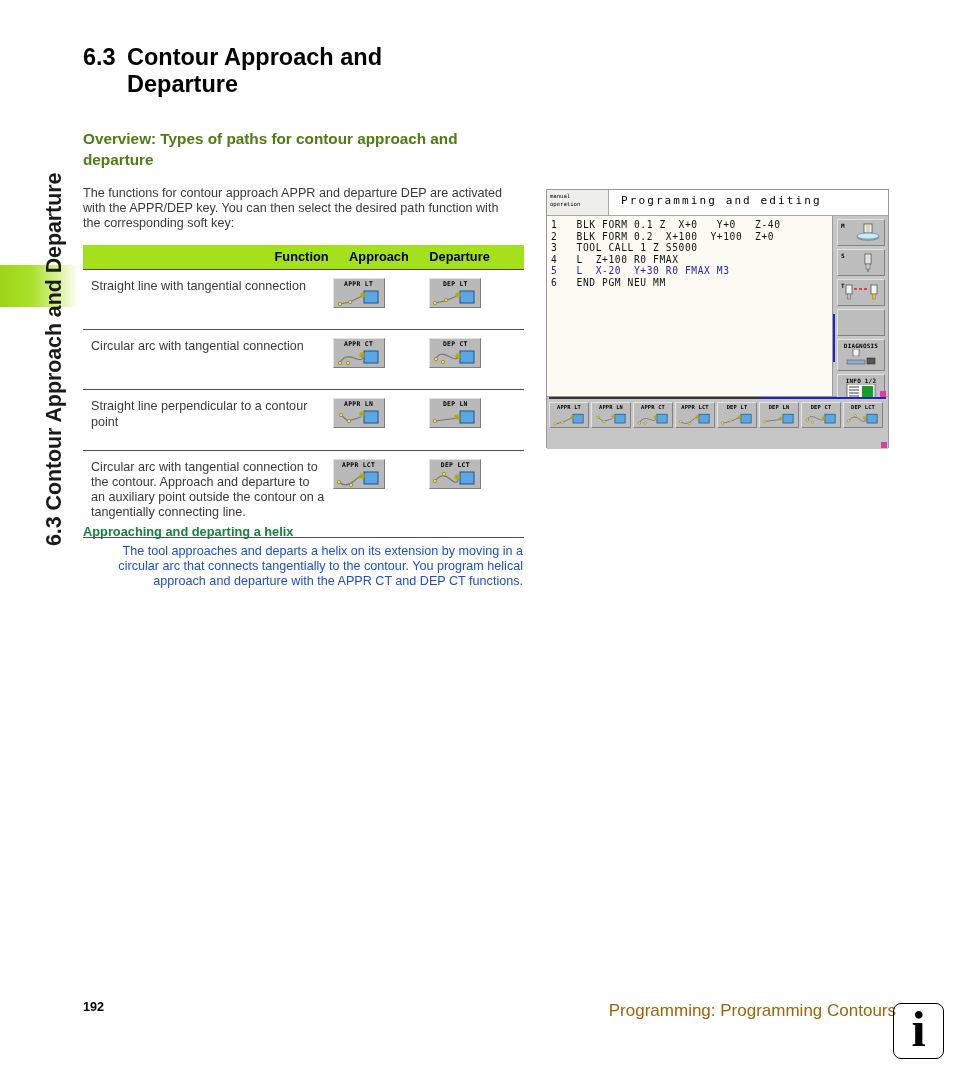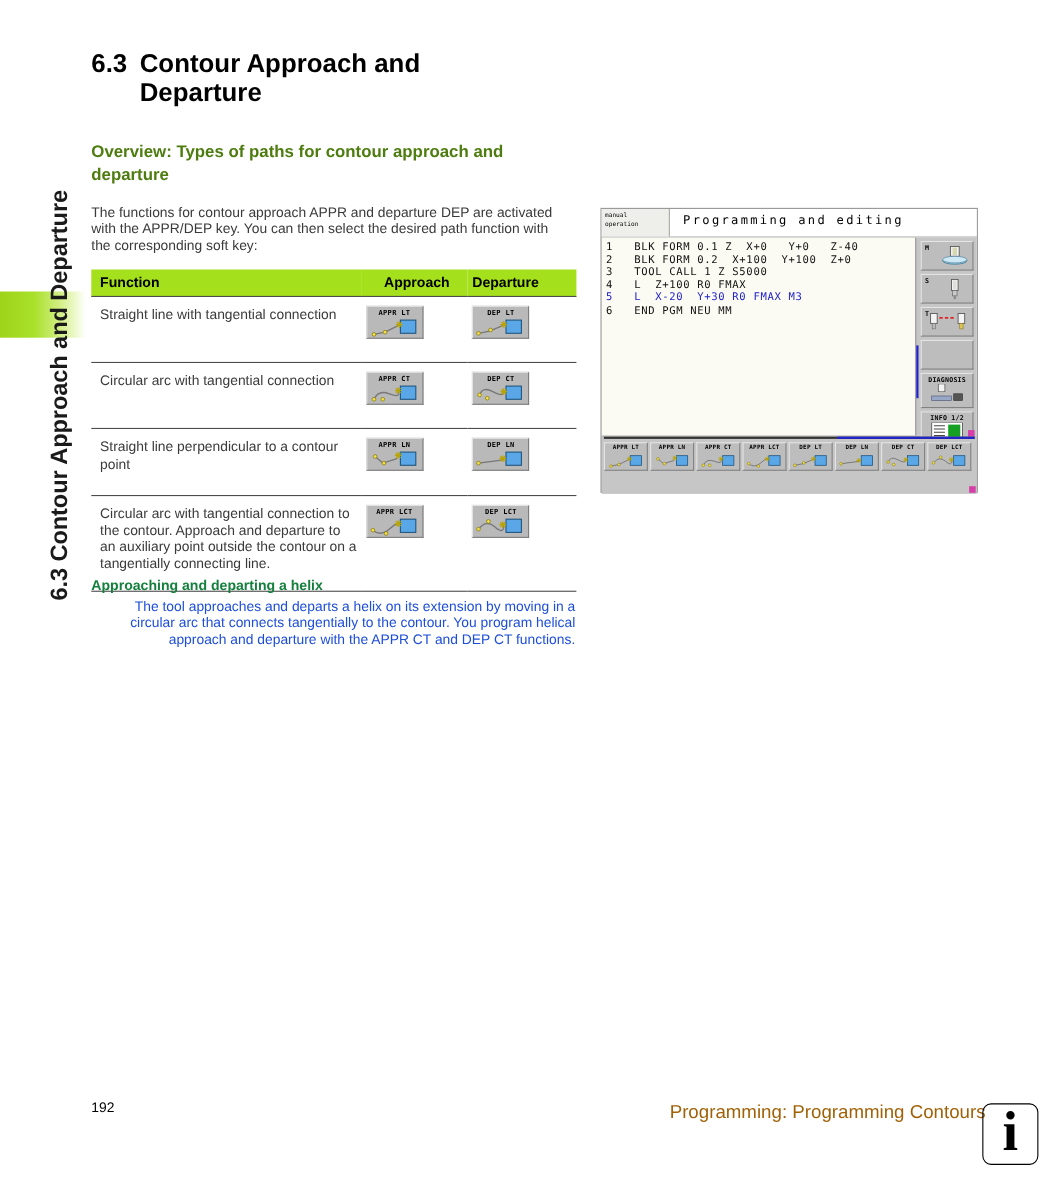--- a/index.html
+++ b/index.html
@@ -94,7 +94,7 @@
     font-size: 12.8px;
     font-weight: bold;
     color: #000;
-    text-align: left;
+    text-align: right;
     padding: 4px 0 5px 8px;
     border: none;
   }

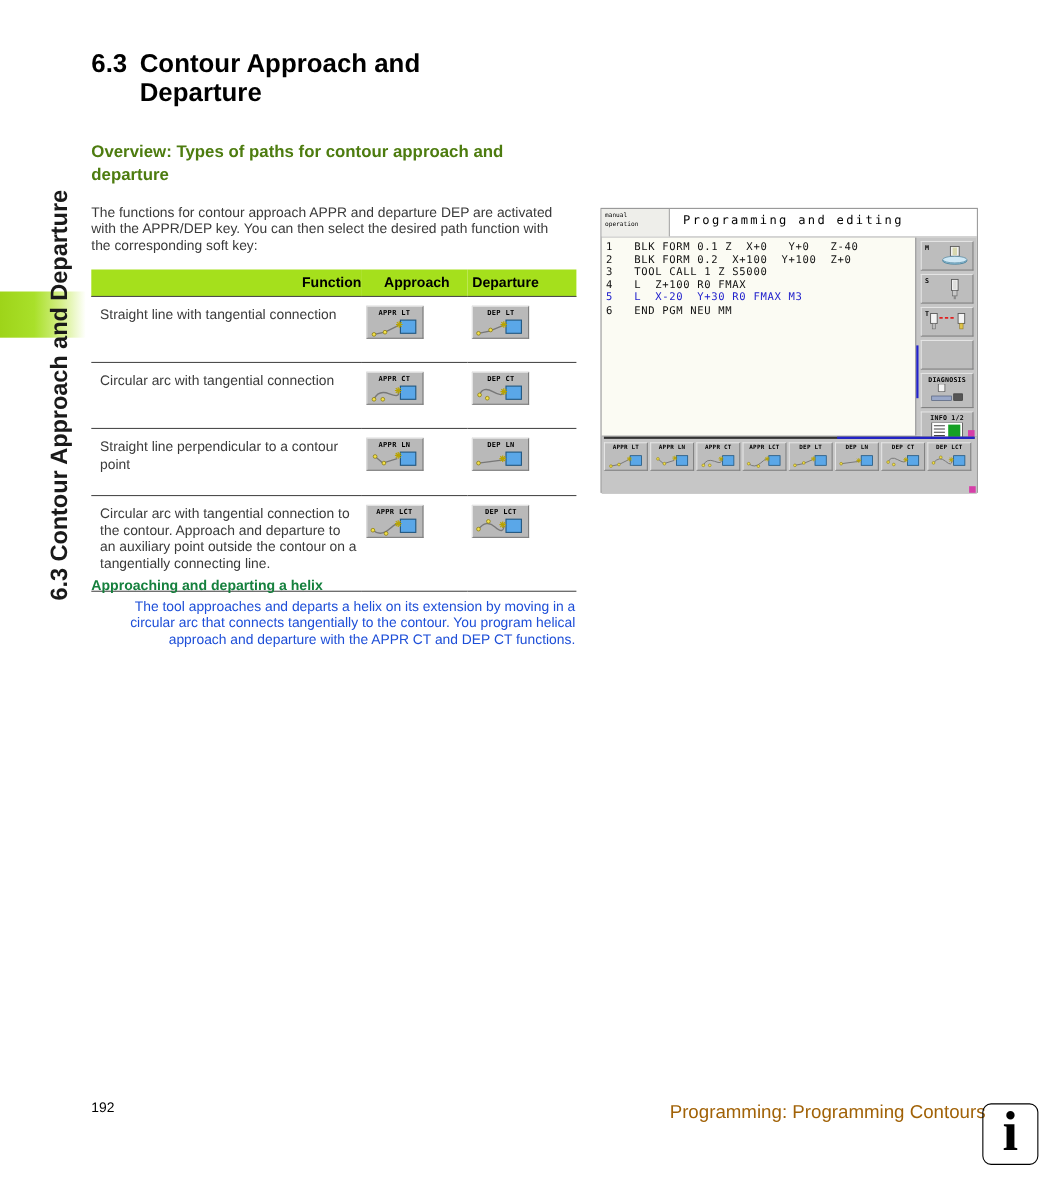--- a/index.html
+++ b/index.html
@@ -311,7 +311,7 @@
     position: absolute;
     left: 83px; top: 1000px;
     font-size: 12.6px;
-    font-weight: normal;
+    font-weight: bold;
     color: #000;
   }
   #footer-text {

